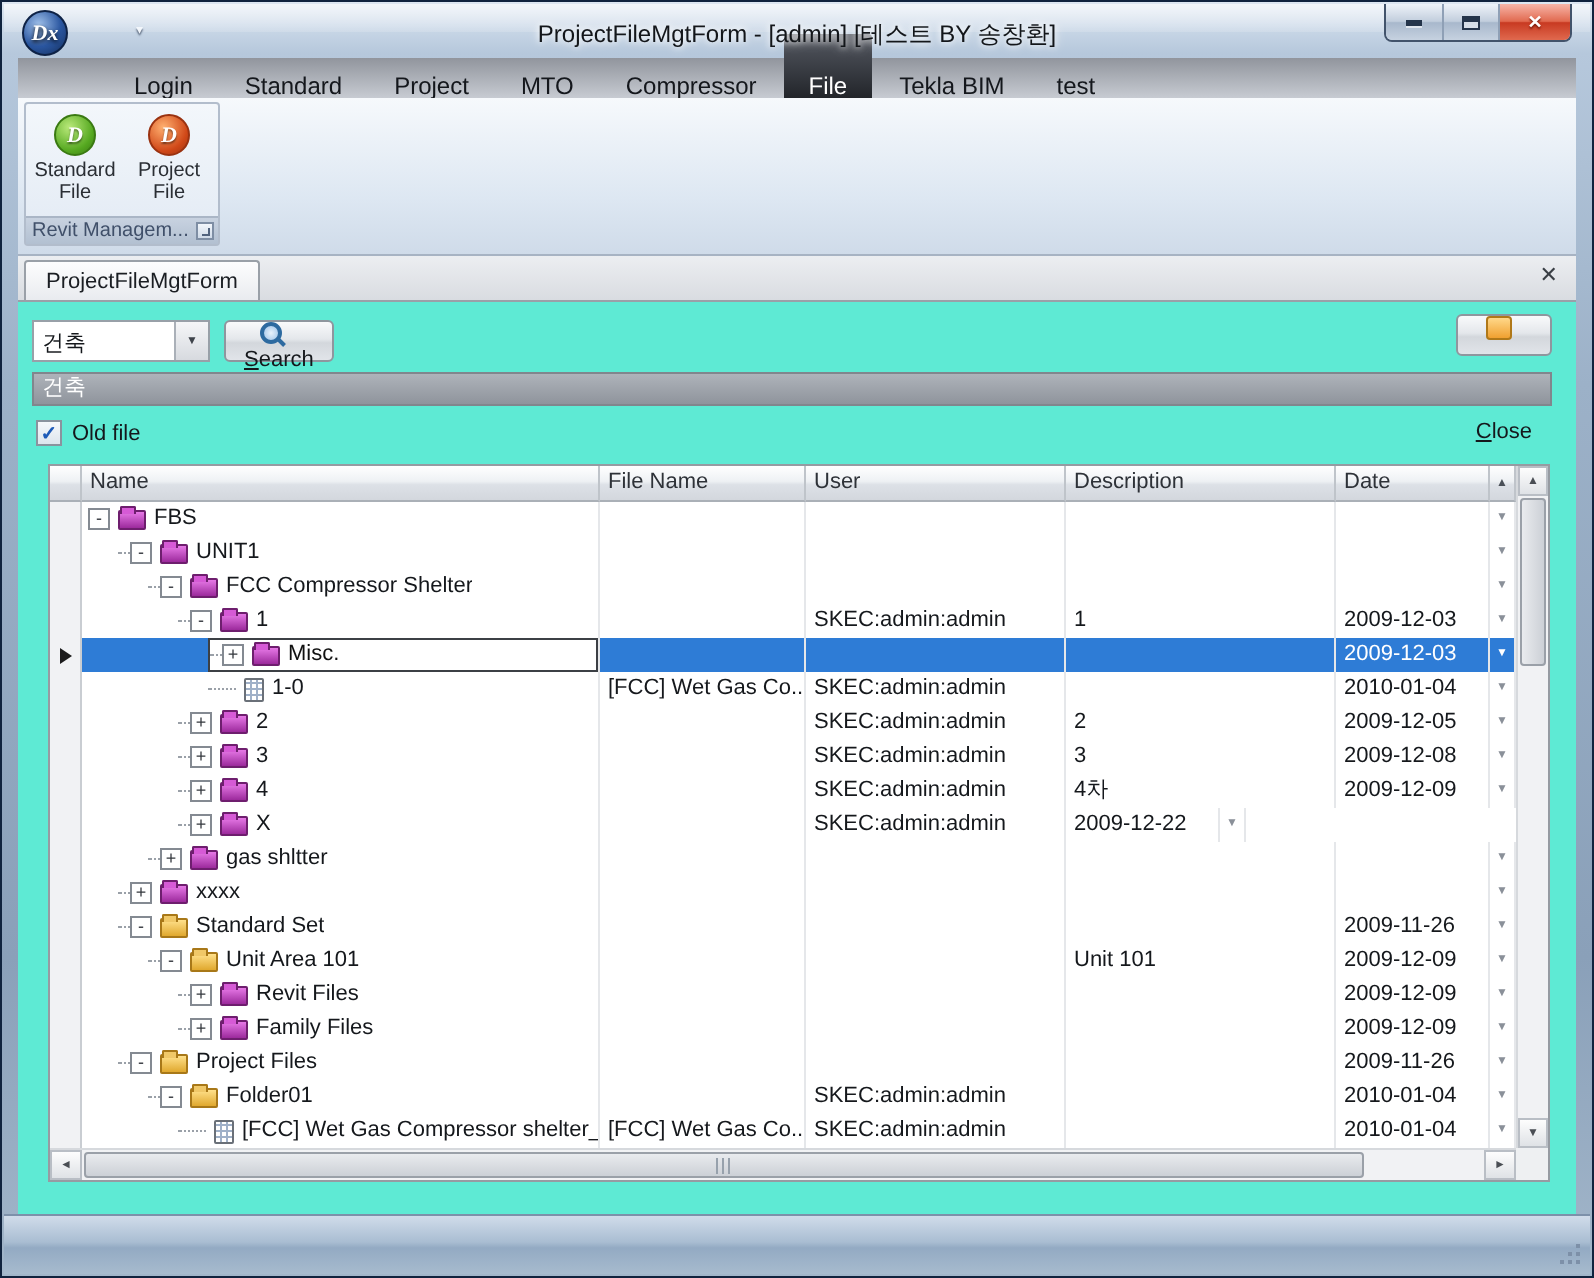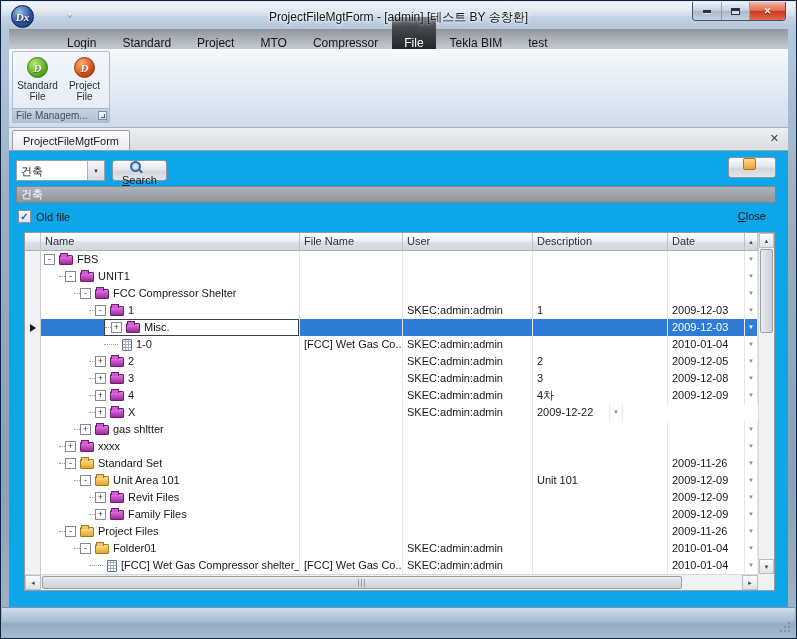--- a/index.html
+++ b/index.html
@@ -203,7 +203,7 @@
           </div>
         </div>
         <div class="rib-caption">
-          <span class="cap">File Managem...</span>
+          <span class="cap">Revit Managem...</span>
           <span class="launcher"></span>
         </div>
       </div>

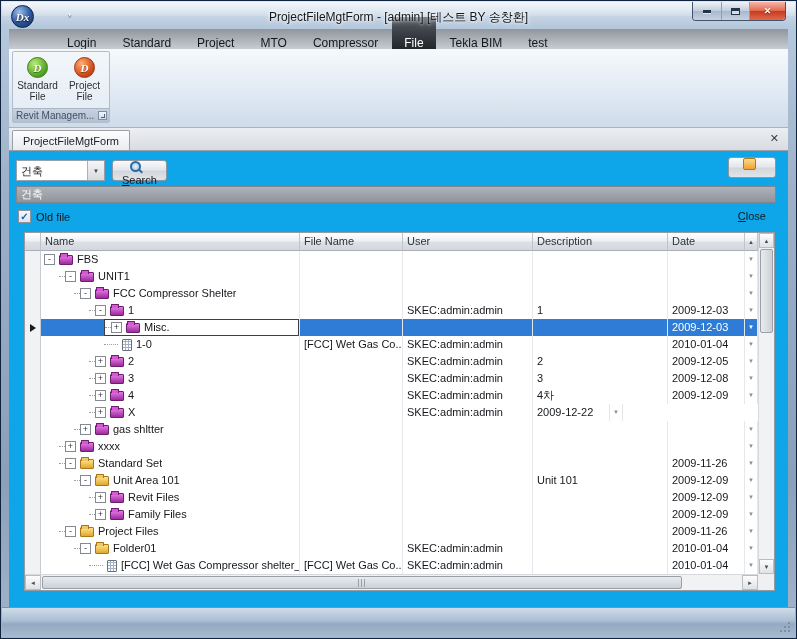--- a/index.html
+++ b/index.html
@@ -60,7 +60,7 @@
   .doc-close { position:absolute; right:9px; top:5px; font-size:11px; color:#3a3f45; line-height:11px; cursor:default; }
 
   
-  .content { position:relative; flex:1; background:#0ea5e9; }
+  .content { position:relative; flex:1; background:#5eead4; }
 
   .combo { position:absolute; left:7px; top:9px; width:89px; height:21px; border:1px solid #98a0a8; background:#fff; display:flex; font-size:11px; }
   .combo-text { flex:1; padding:3px 4px; overflow:hidden; white-space:nowrap; color:#15181c; }

